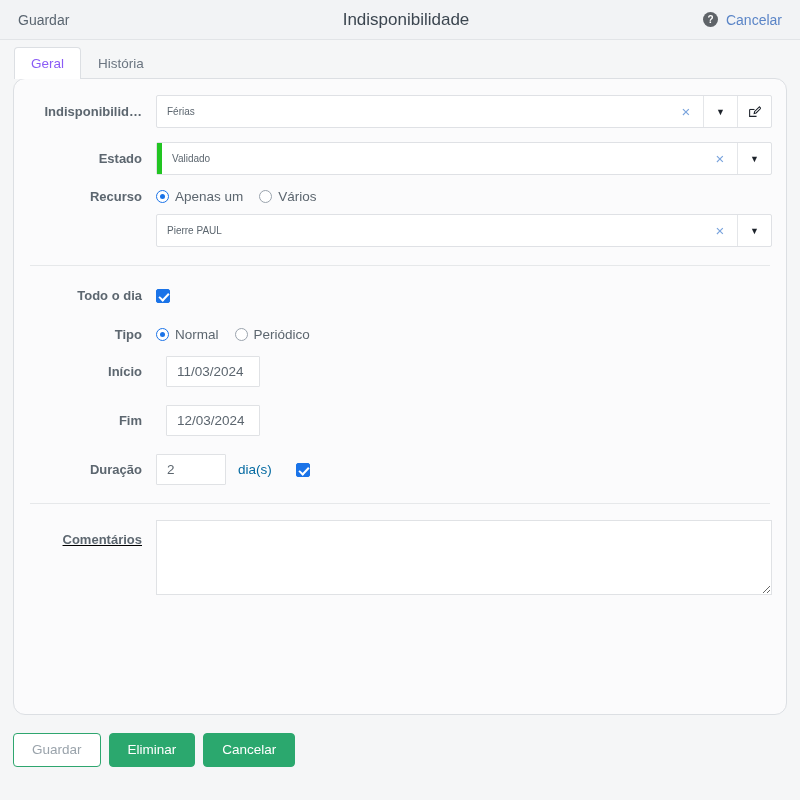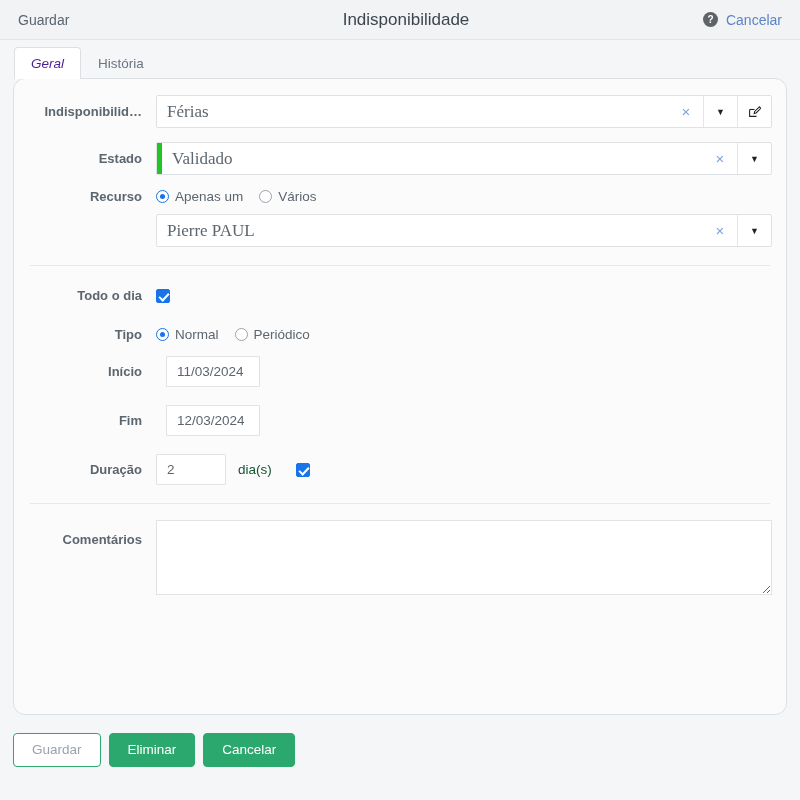--- a/index.html
+++ b/index.html
@@ -60,8 +60,7 @@
   .tab.active {
     background: #ffffff;
     border-color: #dcdfe3;
-    color: #4c1d95;
-    font-style: italic;
+    color: #8b5cf6;
   }
 
   

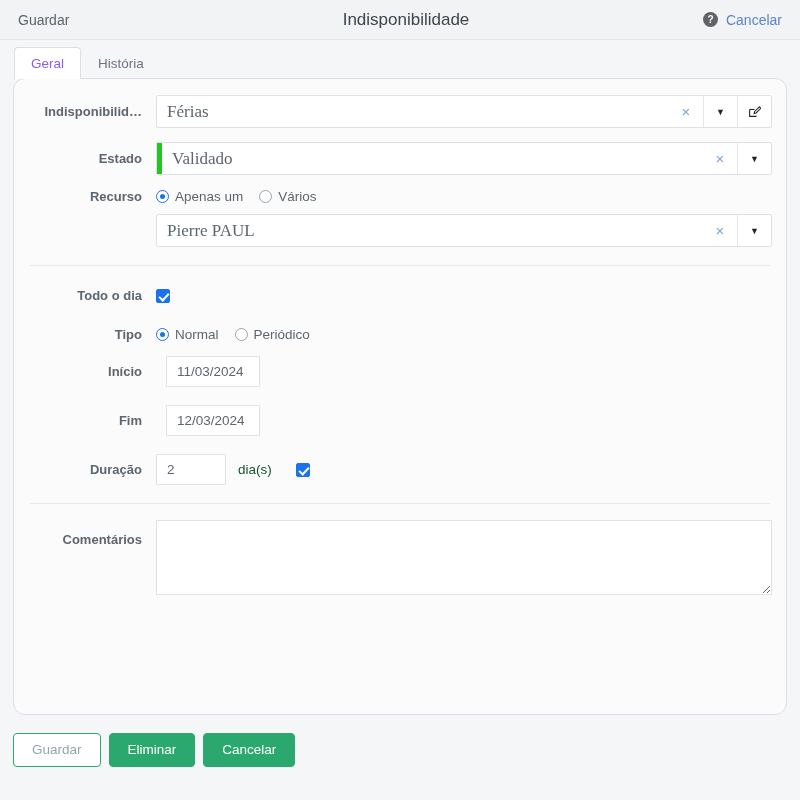--- a/index.html
+++ b/index.html
@@ -97,9 +97,9 @@
   }
   .field input.text {
     flex: 1; border: none; outline: none;
-    font-size: 17px; color: #5c666f;
+    font-size: 10px; color: #5c666f;
     padding: 0 10px; background: transparent;
-    font-family: Liberation Serif, serif;
+    font-family: Liberation Sans, sans-serif;
   }
   .btn-clear, .btn-caret, .btn-edit {
     width: 34px; display: flex; align-items: center; justify-content: center;

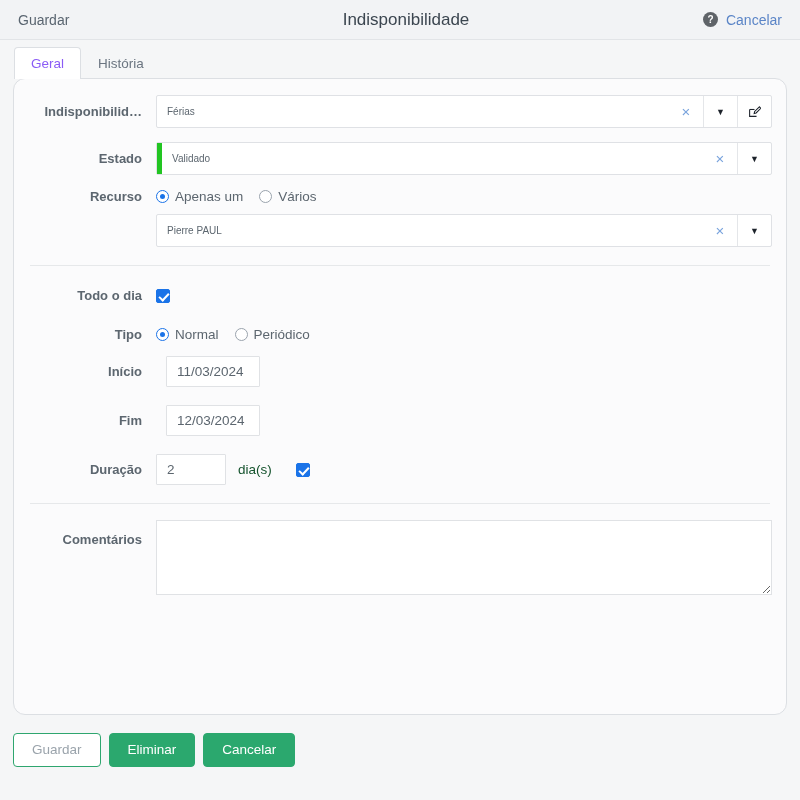--- a/index.html
+++ b/index.html
@@ -120,7 +120,7 @@
   .input-date { width: 94px; margin-left: 10px; }
   .input-dur { width: 70px; }
 
-  .unit { font-size: 13.5px; color: #14532d; margin-left: 12px; }
+  .unit { font-size: 13.5px; color: #0369a1; margin-left: 12px; }
 
   
   .radio-group { display: flex; align-items: flex-end; gap: 16px; }

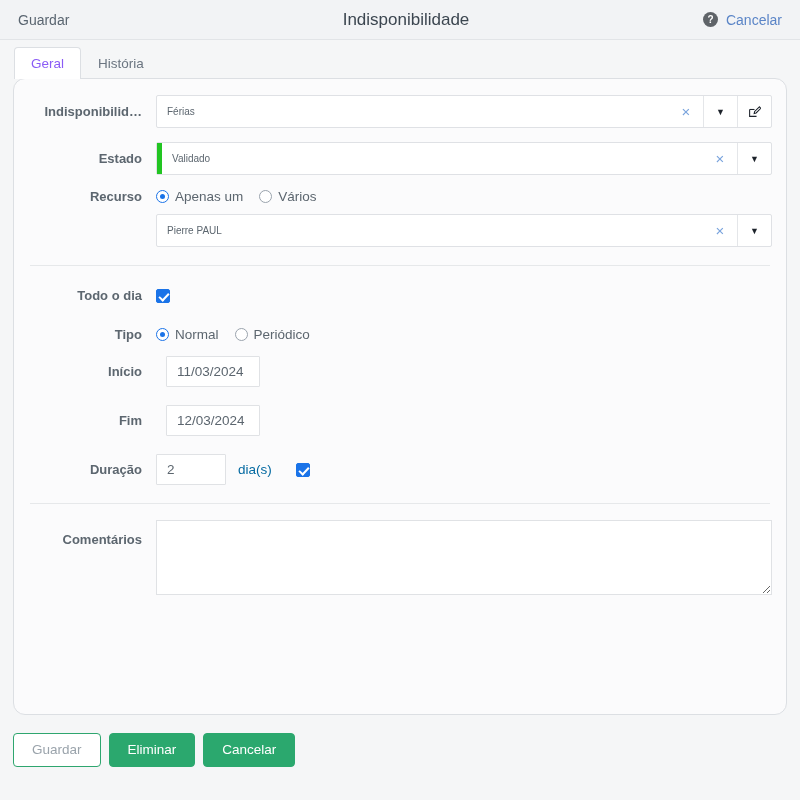--- a/index.html
+++ b/index.html
@@ -293,7 +293,7 @@
 
     <div class="divider"></div>
 
-    <div class="row" style="align-items:flex-start;margin-bottom:5px;">
+    <div class="row" style="align-items:flex-start;margin-bottom:5px;text-decoration:underline;">
       <div class="label top">Comentários</div>
       <textarea class="textarea" placeholder="" style=""></textarea>
     </div>

